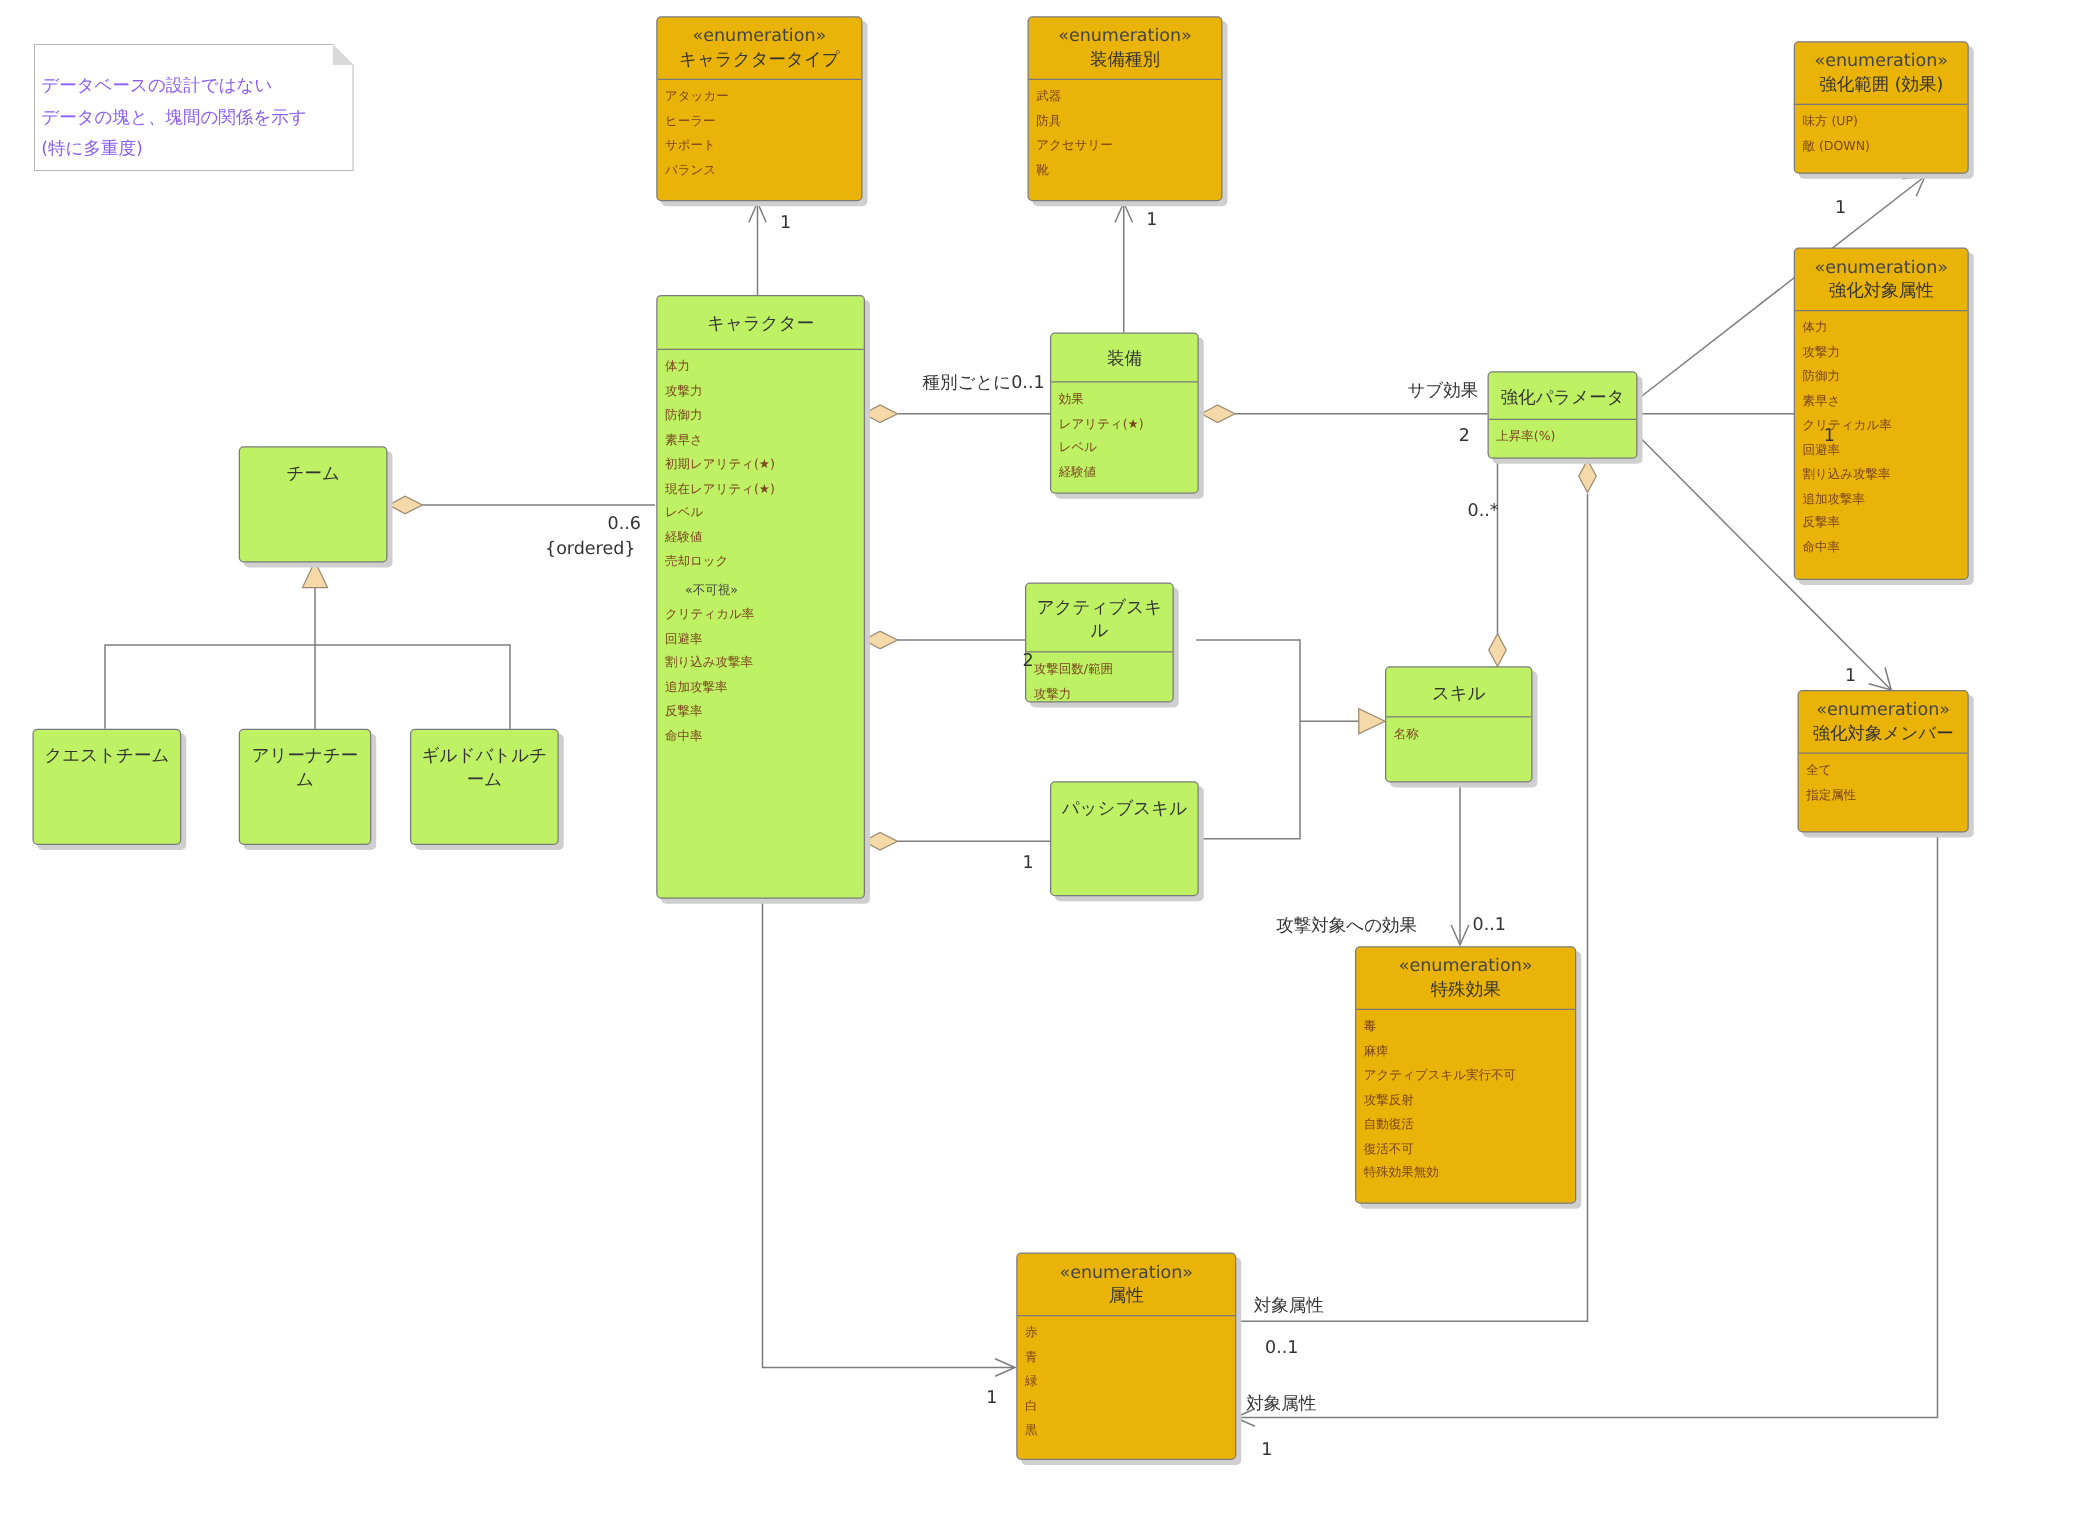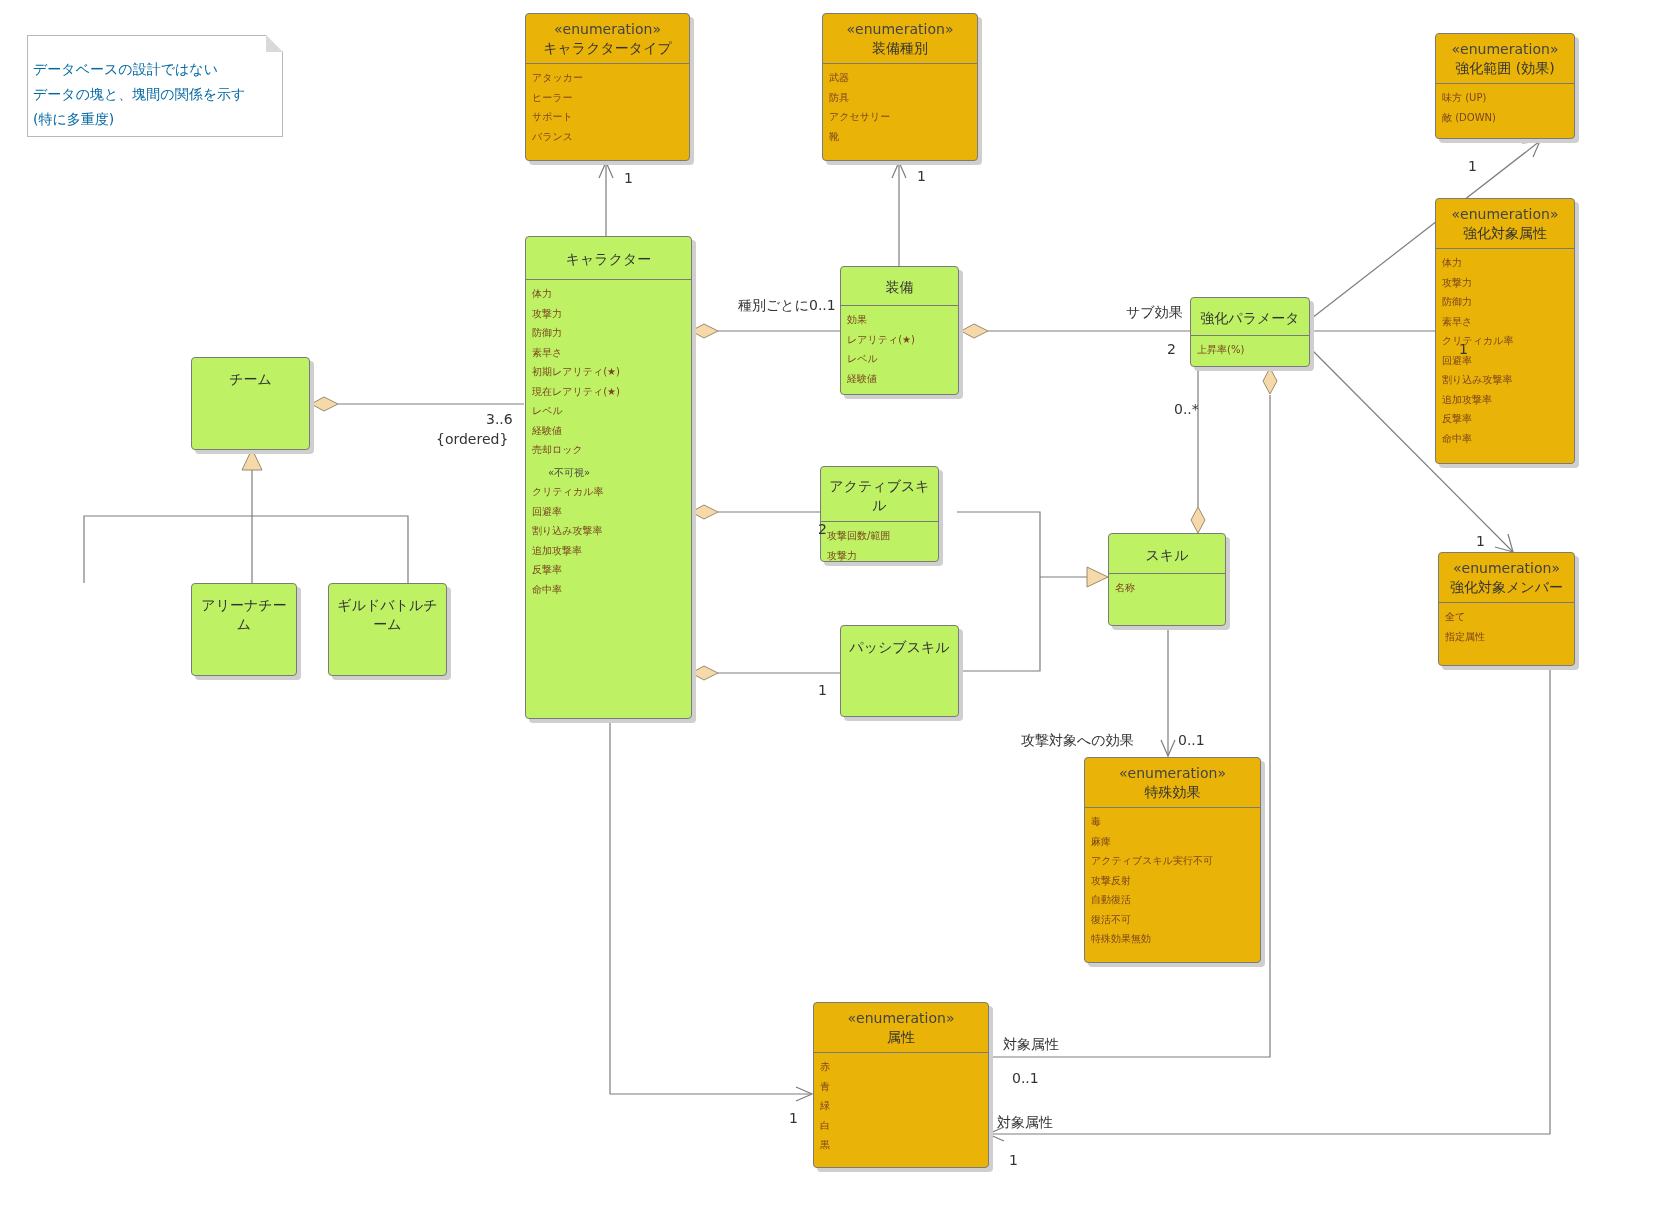--- a/index.html
+++ b/index.html
@@ -29,7 +29,7 @@
             clip-path: polygon(0 0, calc(100% - 17px) 0, 100% 17px, 100% 100%, 0 100%); }
     .note-fold { position: absolute; left: 266px; top: 35px; width: 17px; height: 17px;
                  background: #d9d9d9; clip-path: polygon(0 0, 100% 100%, 0 100%); }
-    .note-text { position: absolute; left: 33px; top: 57px; font-size: 14px; color: #0369a1; line-height: 25px; }
+    .note-text { position: absolute; left: 33px; top: 57px; font-size: 14px; color: #8b5cf6; line-height: 25px; }
   </style>
 </head>
 <body>

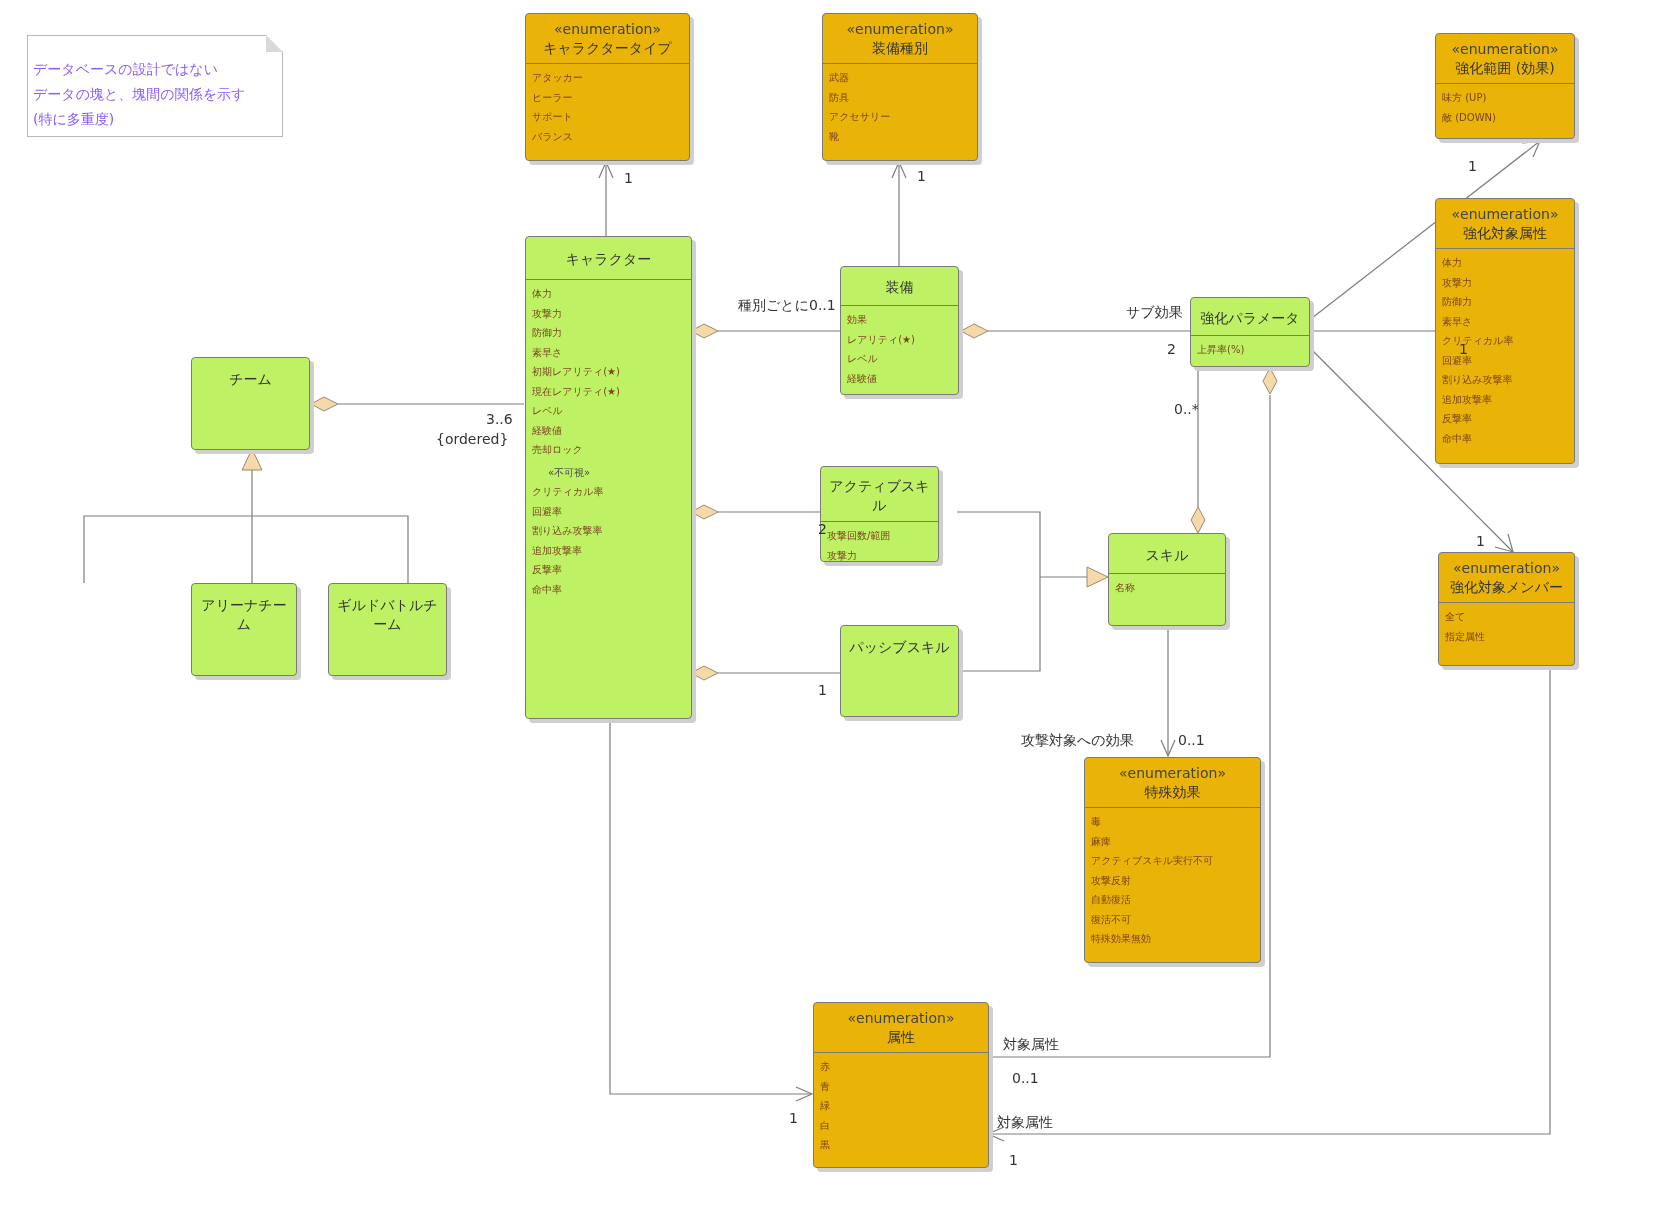--- a/index.html
+++ b/index.html
@@ -298,7 +298,7 @@
 
   <div class="lbl" style="left:624px;top:170px;">1</div>
   <div class="lbl" style="left:917px;top:168px;">1</div>
-  <div class="lbl" style="left:486px;top:411px;">3..6</div>
+  <div class="lbl" style="left:486px;top:411px;">0..6</div>
   <div class="lbl" style="left:436px;top:431px;">{ordered}</div>
   <div class="lbl" style="left:738px;top:297px;">種別ごとに0..1</div>
   <div class="lbl" style="left:818px;top:521px;">2</div>

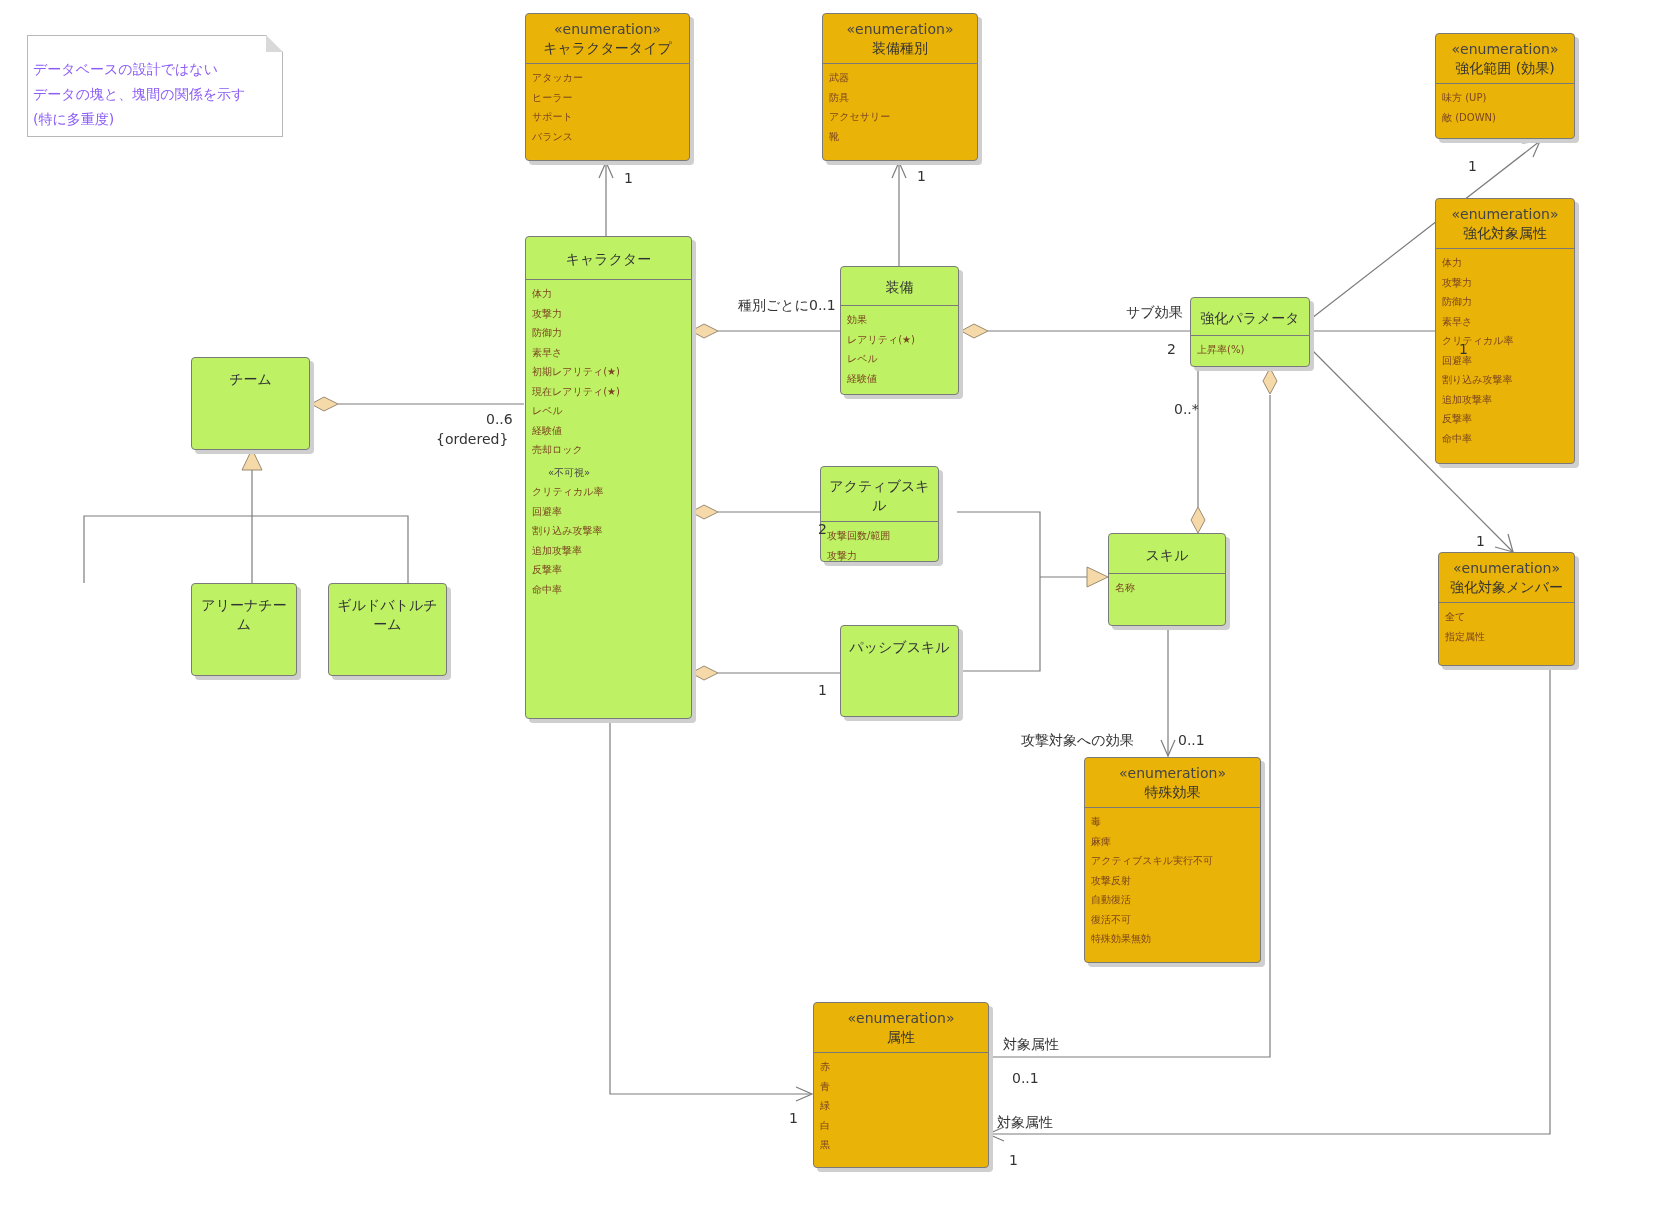--- a/index.html
+++ b/index.html
@@ -235,6 +235,11 @@
     </div>
   </div>
 
+  <div class="box cls" style="left:26px;top:583px;width:119px;height:93px;">
+    <div class="hdr single">
+      <span>クエストチーム</span>
+    </div>
+  </div>
   <div class="box cls" style="left:191px;top:583px;width:106px;height:93px;">
     <div class="hdr single">
       <span>アリーナチーム</span>

